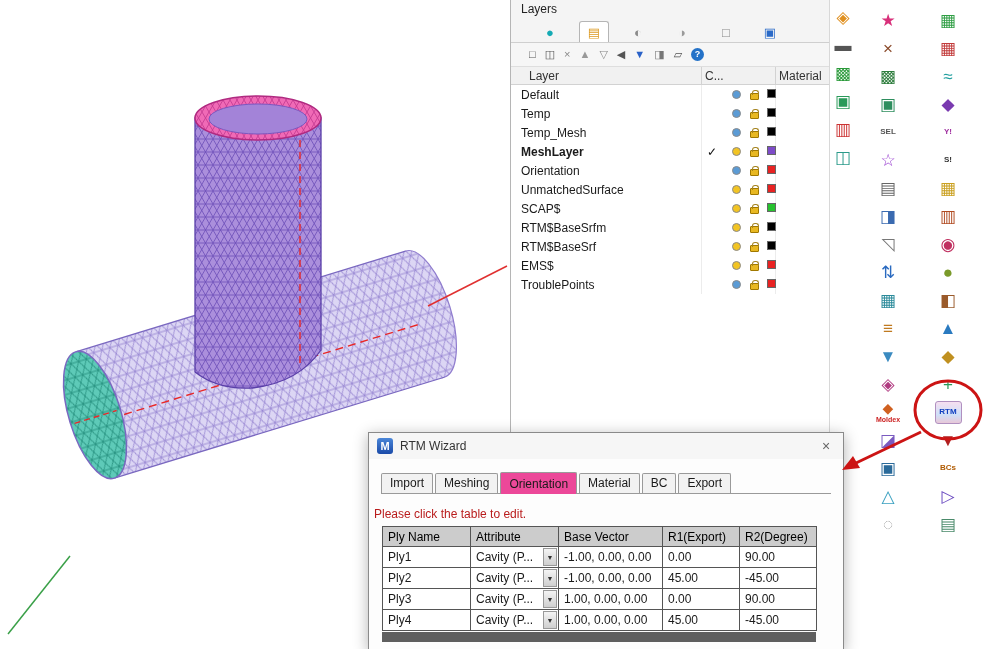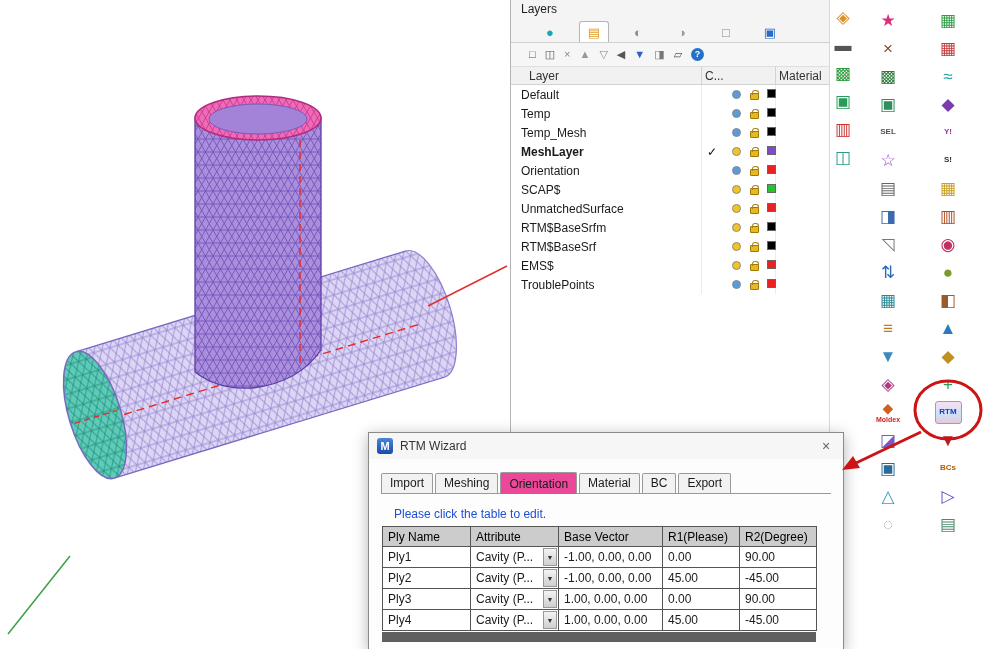--- a/index.html
+++ b/index.html
@@ -195,18 +195,18 @@
         <span class="swatch" style="background: rgb(232, 34, 34);"></span>
       </div>
     <div class="lp-row">
+        <span class="lname">UnmatchedSurface</span>
+        <span class="check"></span>
+        <span class="bulb" style="background: rgb(242, 196, 35);"></span>
+        <span class="lock"></span>
+        <span class="swatch" style="background: rgb(232, 34, 34);"></span>
+      </div>
+    <div class="lp-row">
         <span class="lname">SCAP$</span>
         <span class="check"></span>
         <span class="bulb" style="background: rgb(242, 196, 35);"></span>
         <span class="lock"></span>
         <span class="swatch" style="background: rgb(39, 194, 47);"></span>
-      </div>
-    <div class="lp-row">
-        <span class="lname">UnmatchedSurface</span>
-        <span class="check"></span>
-        <span class="bulb" style="background: rgb(242, 196, 35);"></span>
-        <span class="lock"></span>
-        <span class="swatch" style="background: rgb(232, 34, 34);"></span>
       </div>
     <div class="lp-row">
         <span class="lname">RTM$BaseSrfm</span>

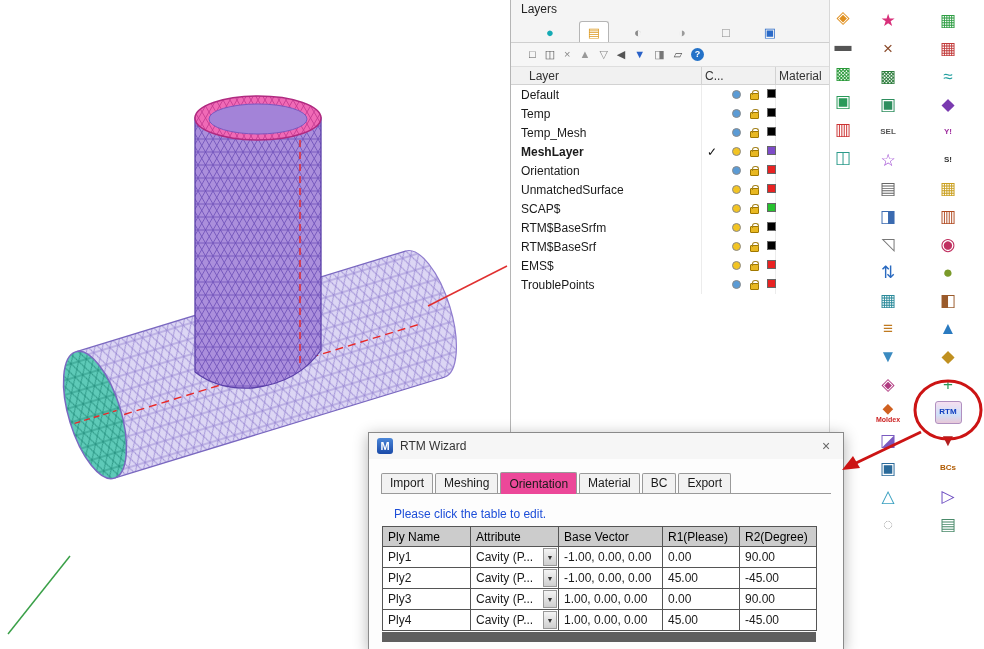--- a/index.html
+++ b/index.html
@@ -53,7 +53,7 @@
   .rtm-tabs{position:absolute;left:12px;right:12px;top:38px;height:23px;display:flex;align-items:flex-end;border-bottom:1px solid #9a9a9a}
   .rtm-tab{padding:2px 8px 3px;font-size:12px;border:1px solid #9a9a9a;border-bottom:none;background:#f2f2f2;margin-right:2px;border-radius:2px 2px 0 0;cursor:pointer;white-space:nowrap}
   .rtm-tab.active{background:#ec4899;padding-top:4px;margin-bottom:-1px;z-index:2}
-  .rtm-hint{position:absolute;left:25px;top:74px;font-size:12px;color:#1d4ed8}
+  .rtm-hint{position:absolute;left:5px;top:74px;font-size:12px;color:#b91c1c}
   #ply-table{position:absolute;left:13px;top:93px;border-collapse:collapse;table-layout:fixed;font-size:12px}
   #ply-table th{background:#cccccc;font-weight:normal;color:#000;text-align:left;border:1px solid #555;height:20px;padding:0 5px}
   #ply-table td{background:#fff;border:1px solid #555;height:21px;padding:0 5px;white-space:nowrap;overflow:hidden}

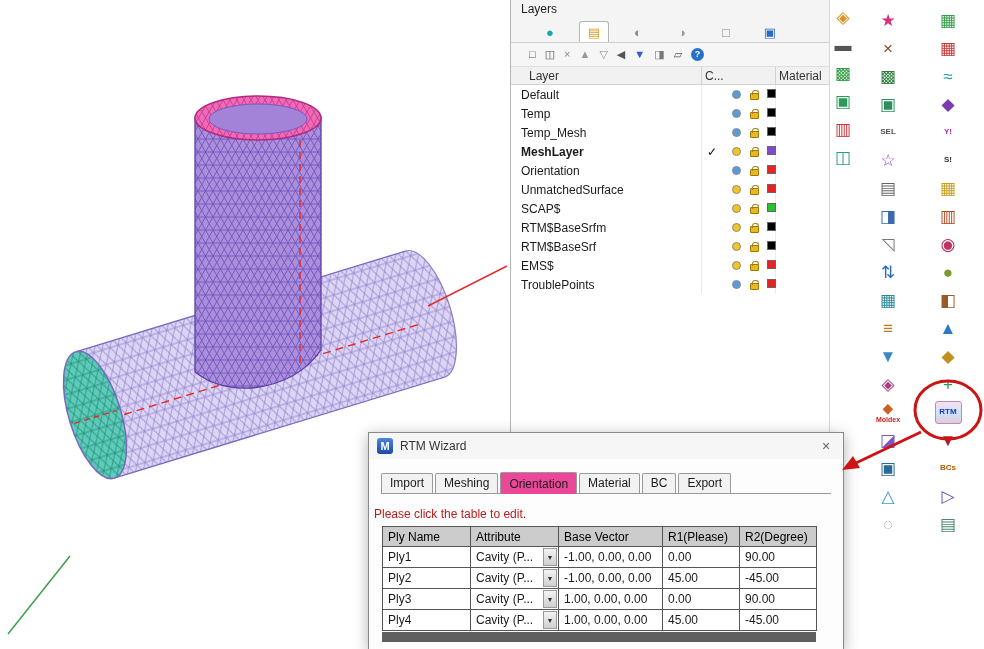--- a/index.html
+++ b/index.html
@@ -323,7 +323,7 @@
       <th>Ply Name</th>
       <th>Attribute</th>
       <th>Base Vector</th>
-      <th>R1(Please)</th>
+      <th>R1(Export)</th>
       <th>R2(Degree)</th>
     </tr>
     <tr>

